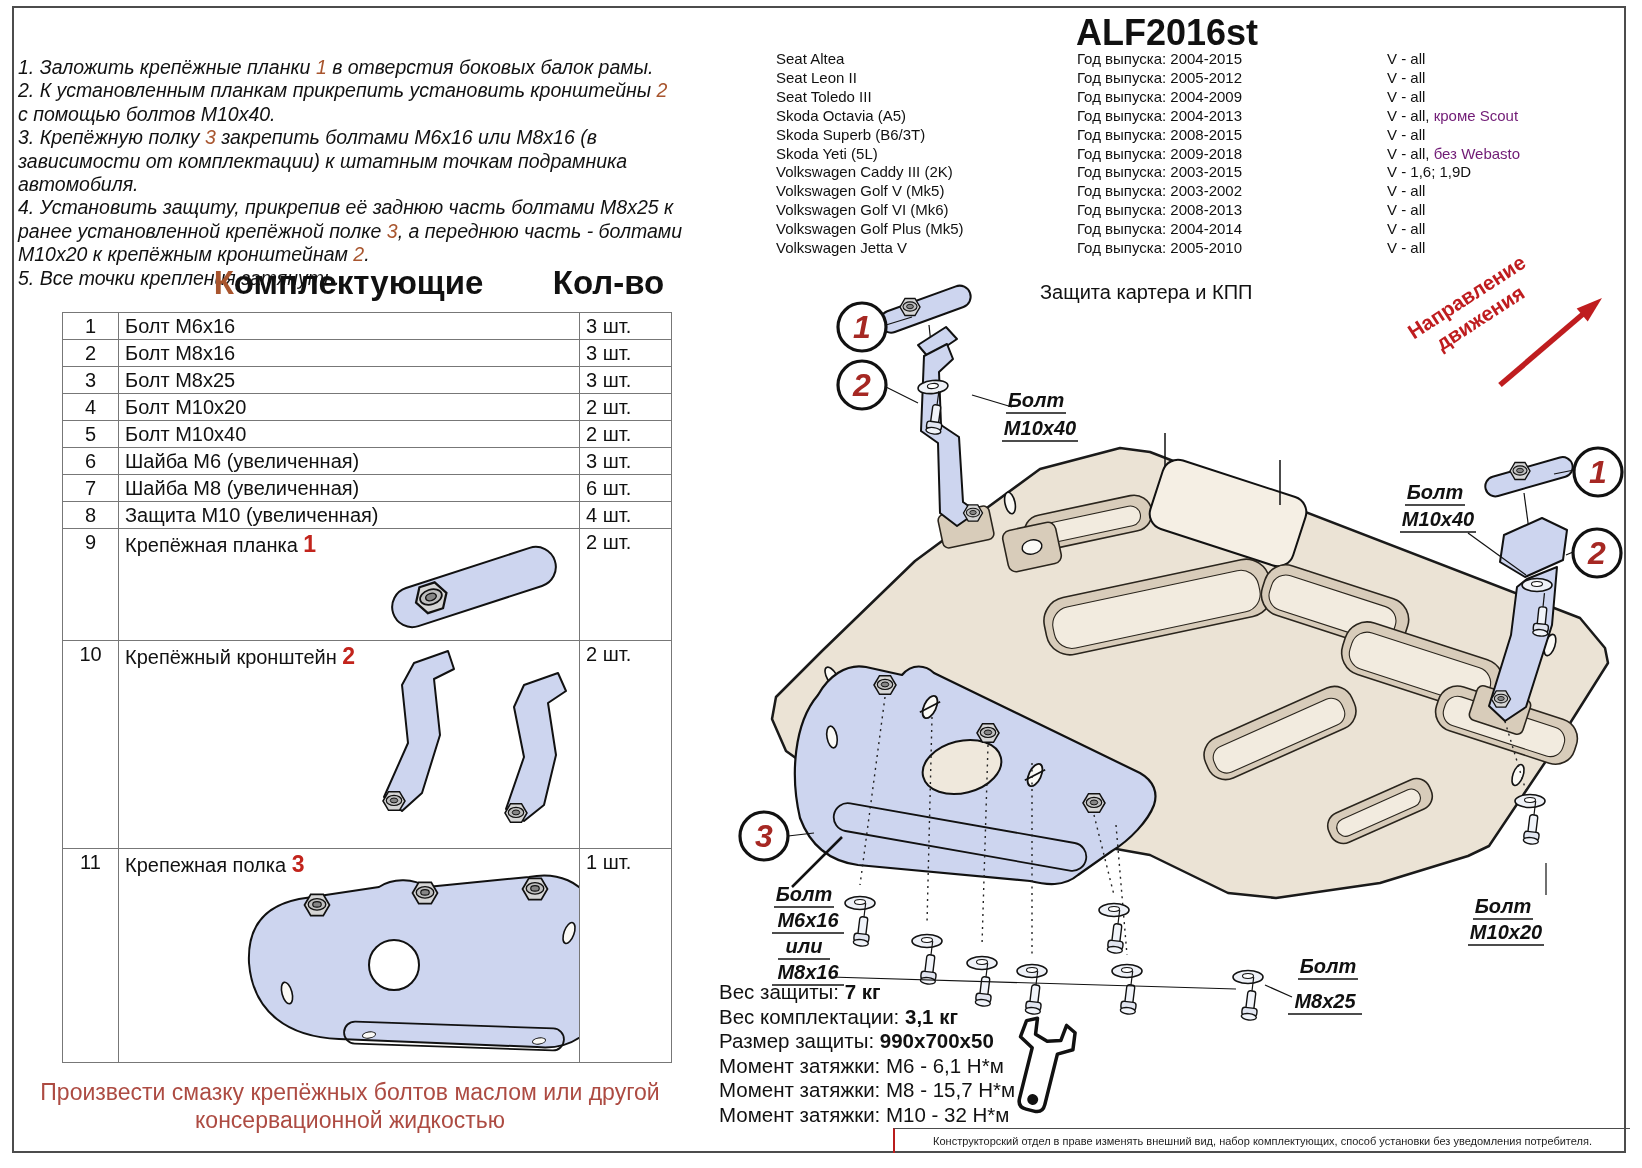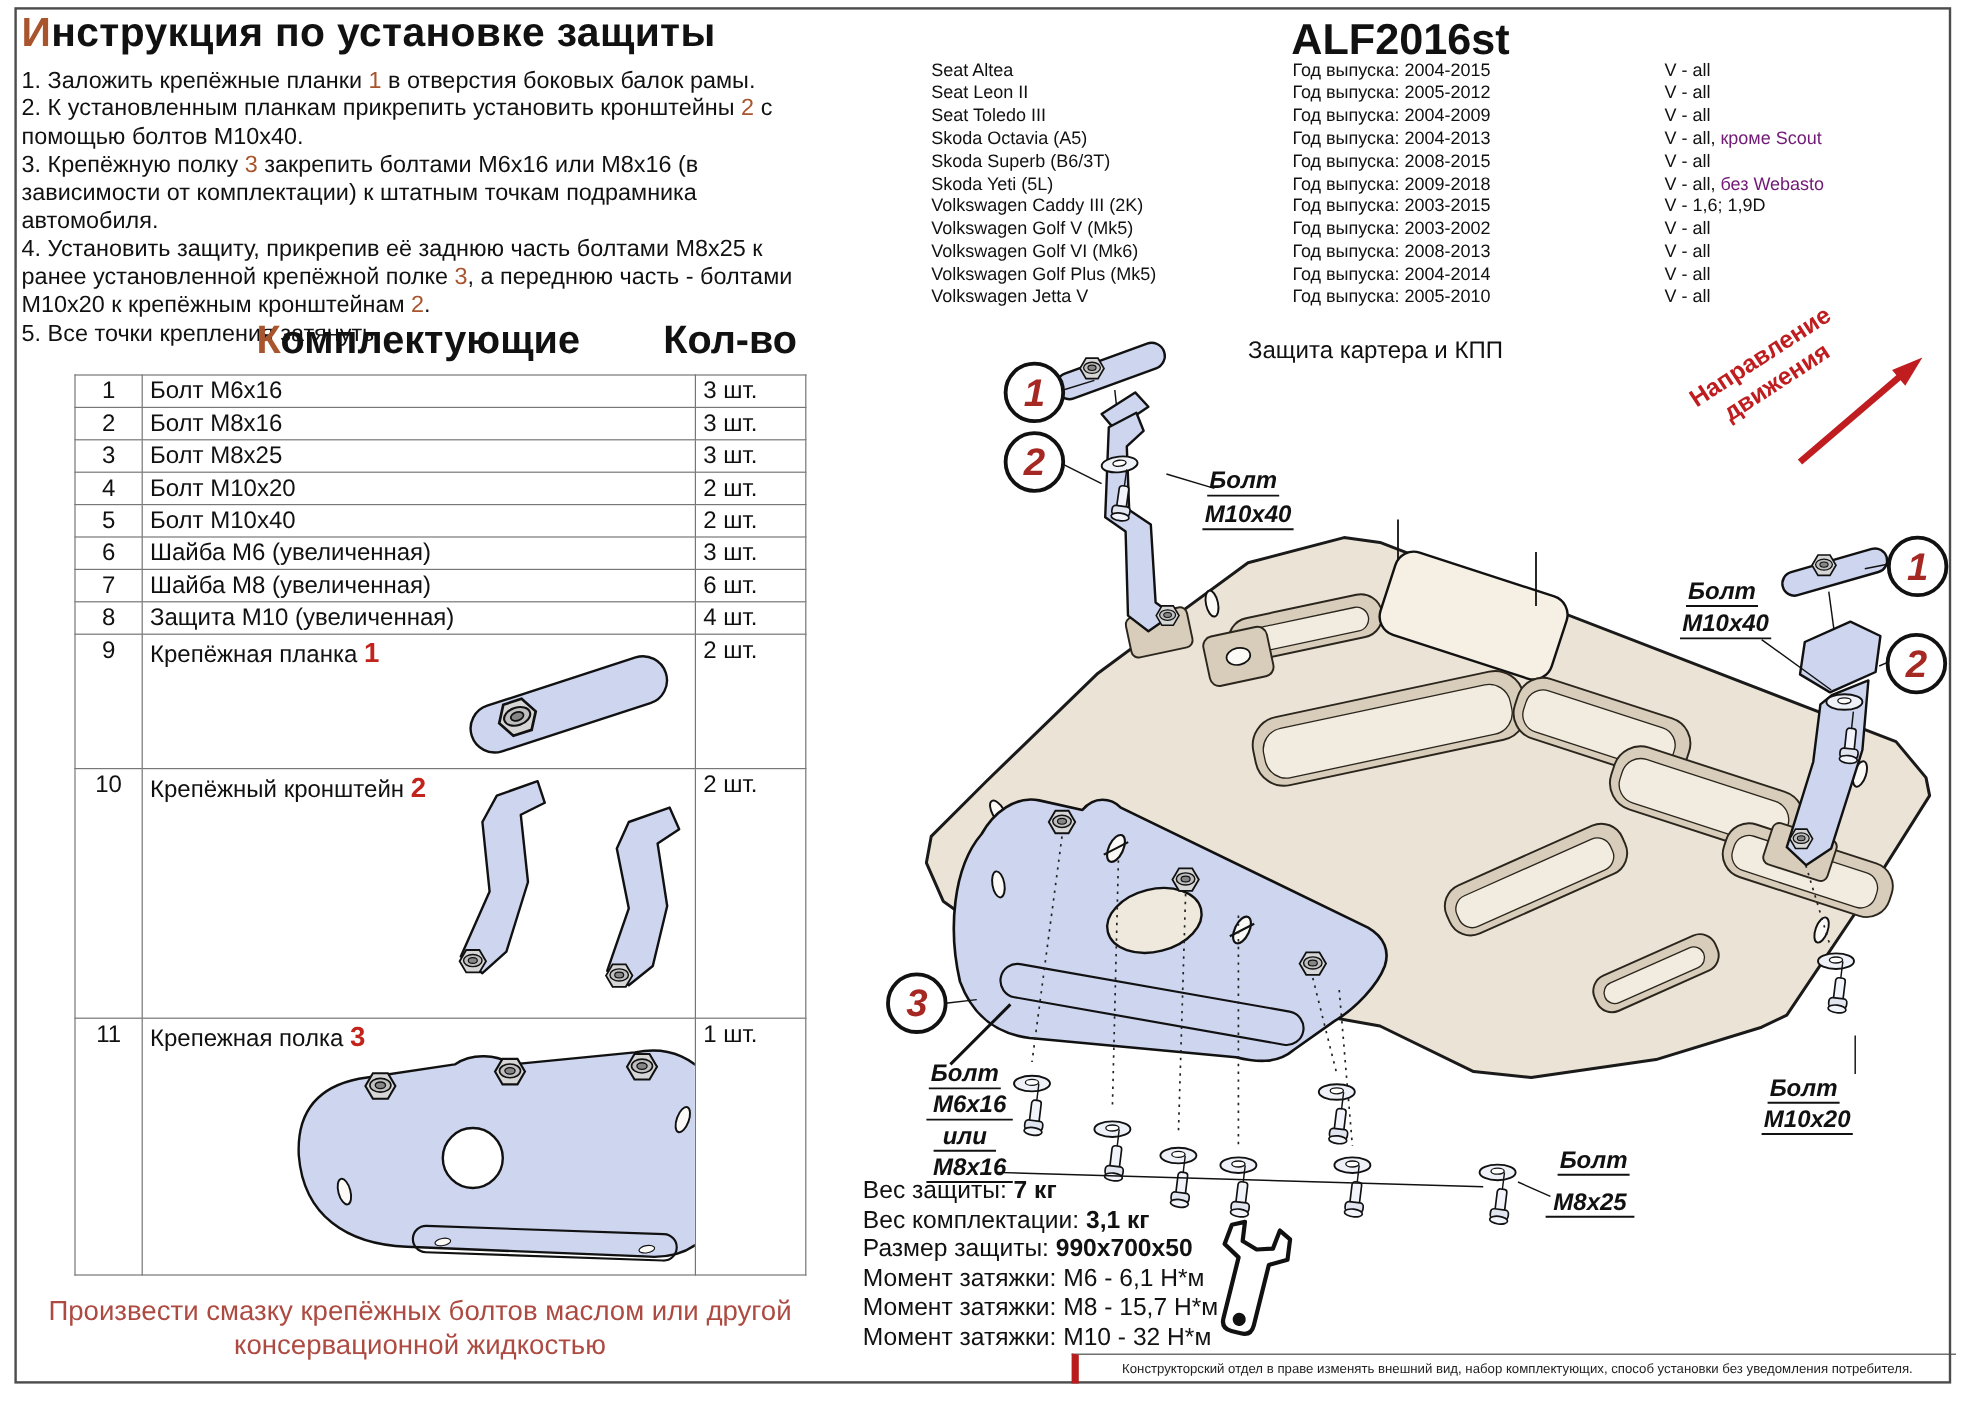--- a/index.html
+++ b/index.html
@@ -64,7 +64,6 @@
 <div class="page">
   <div class="frame"></div>
 
-  <div class="doc-title"><span class="accent-b">И</span><span>нструкция по установке защиты</span></div>
 
   <div class="instructions">
     <p><span>1. Заложить крепёжные планки </span><span class="accent-num">1</span><span> в отверстия боковых балок рамы.</span></p>

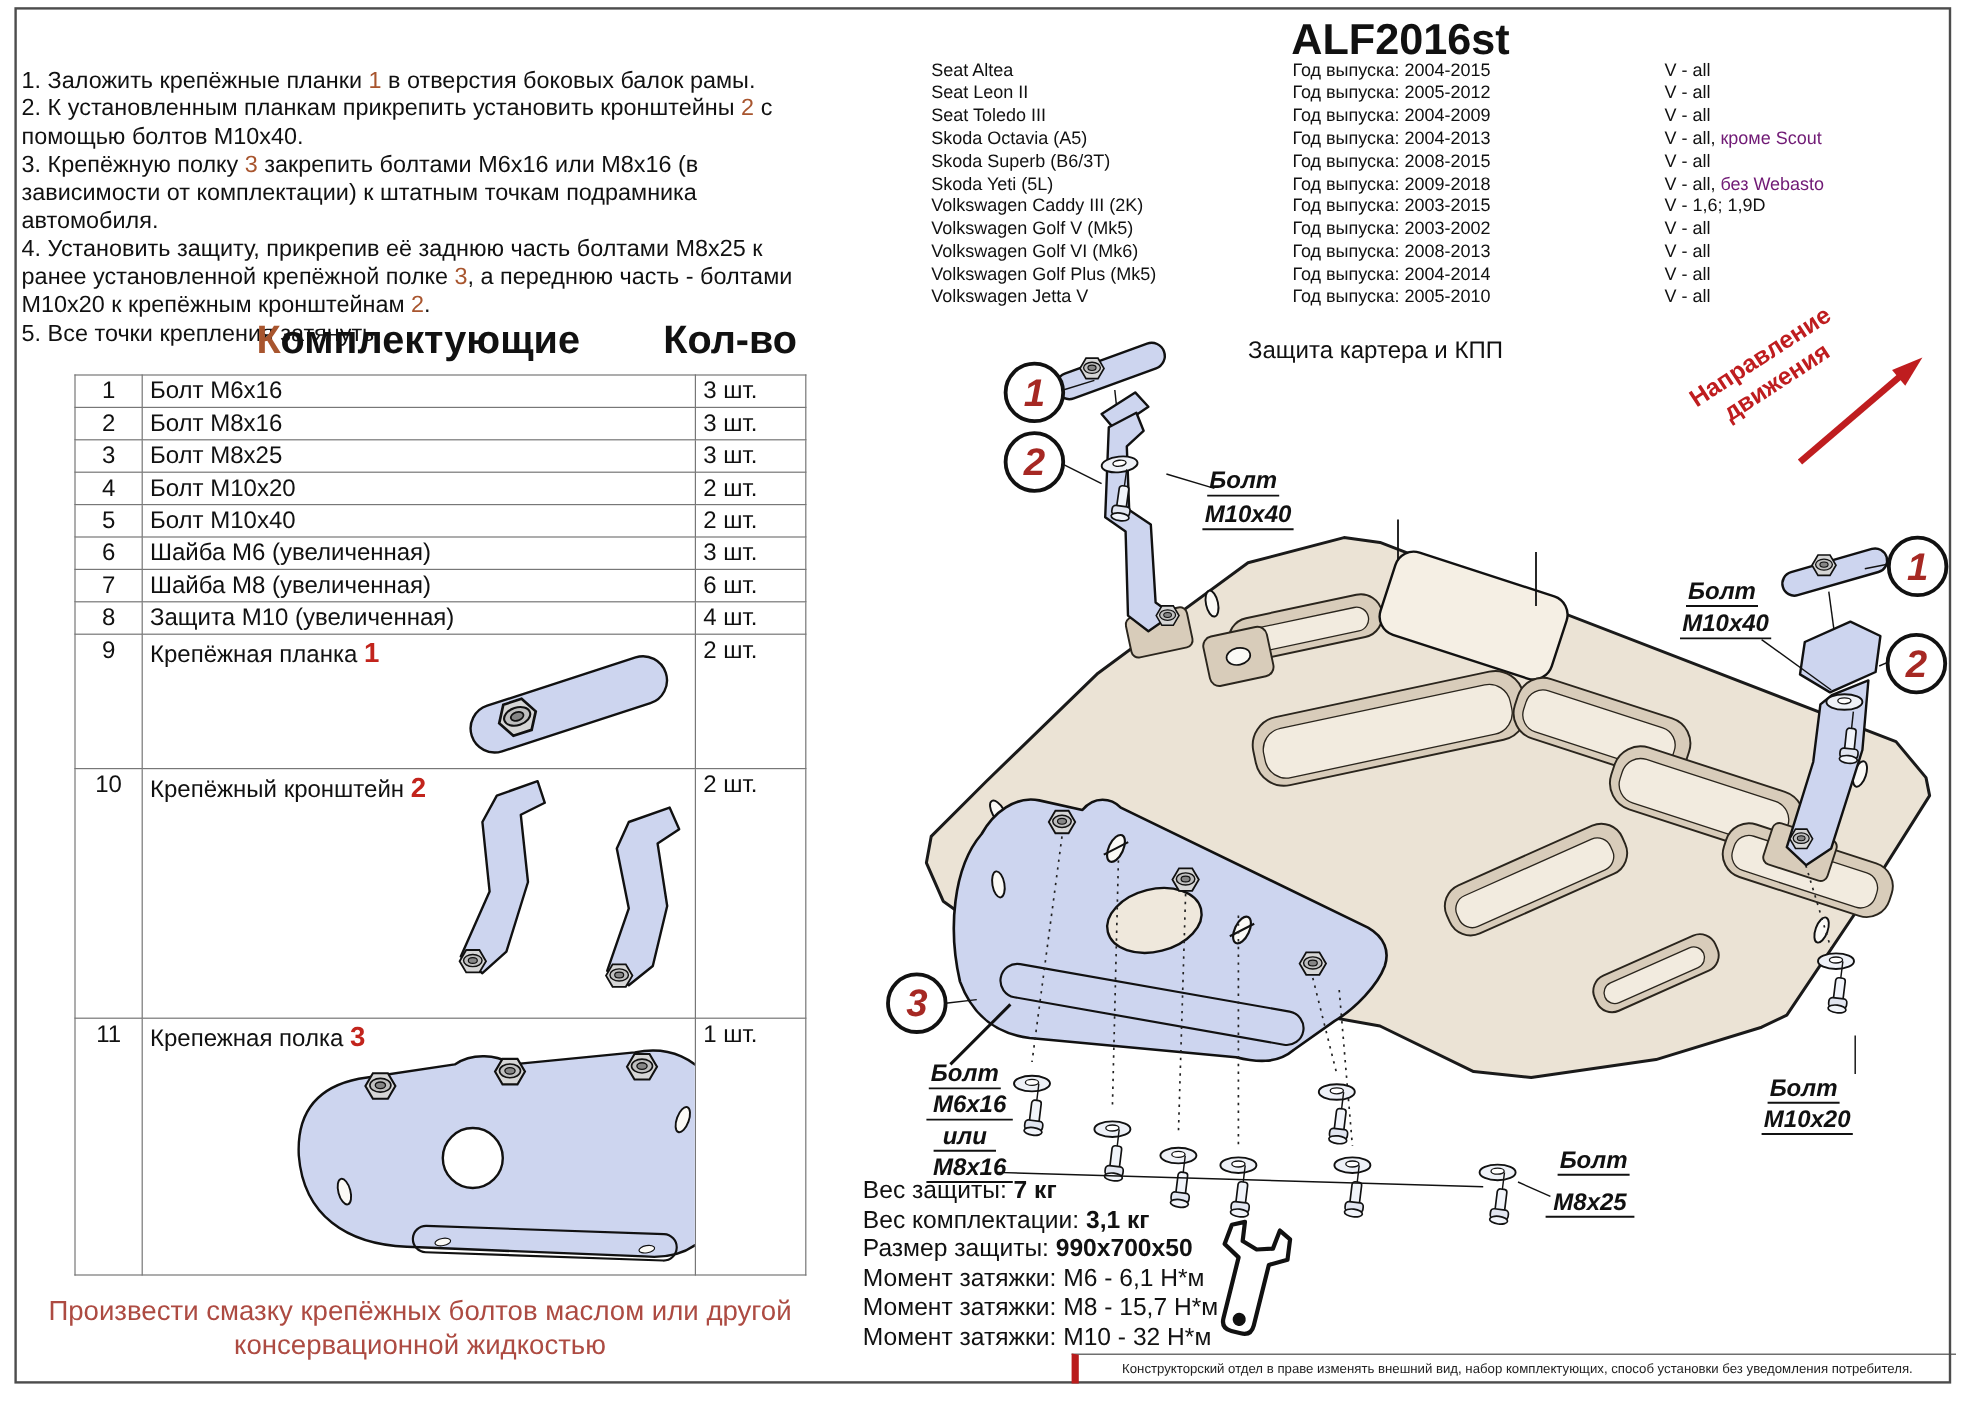--- a/index.html
+++ b/index.html
@@ -11,7 +11,7 @@
   .doc-title{position:absolute;left:18px;top:8px;font-size:34px;font-weight:bold;letter-spacing:.3px;white-space:nowrap;}
   .accent-b{color:#a8552e;}
   .accent-num{color:#a8552e;}
-  .instructions{position:absolute;left:18px;top:56px;width:664px;font-size:19.5px;line-height:23.4px;}
+  .instructions{position:absolute;left:18px;top:56px;width:664px;font-size:19.5px;line-height:23.4px;font-style:italic;}
   .instructions p{margin:0;}
   .comp-headrow{position:absolute;left:62px;top:264px;width:609px;height:44px;}
   .comp-title{position:absolute;left:56px;width:461px;text-align:center;font-size:33px;font-weight:bold;}

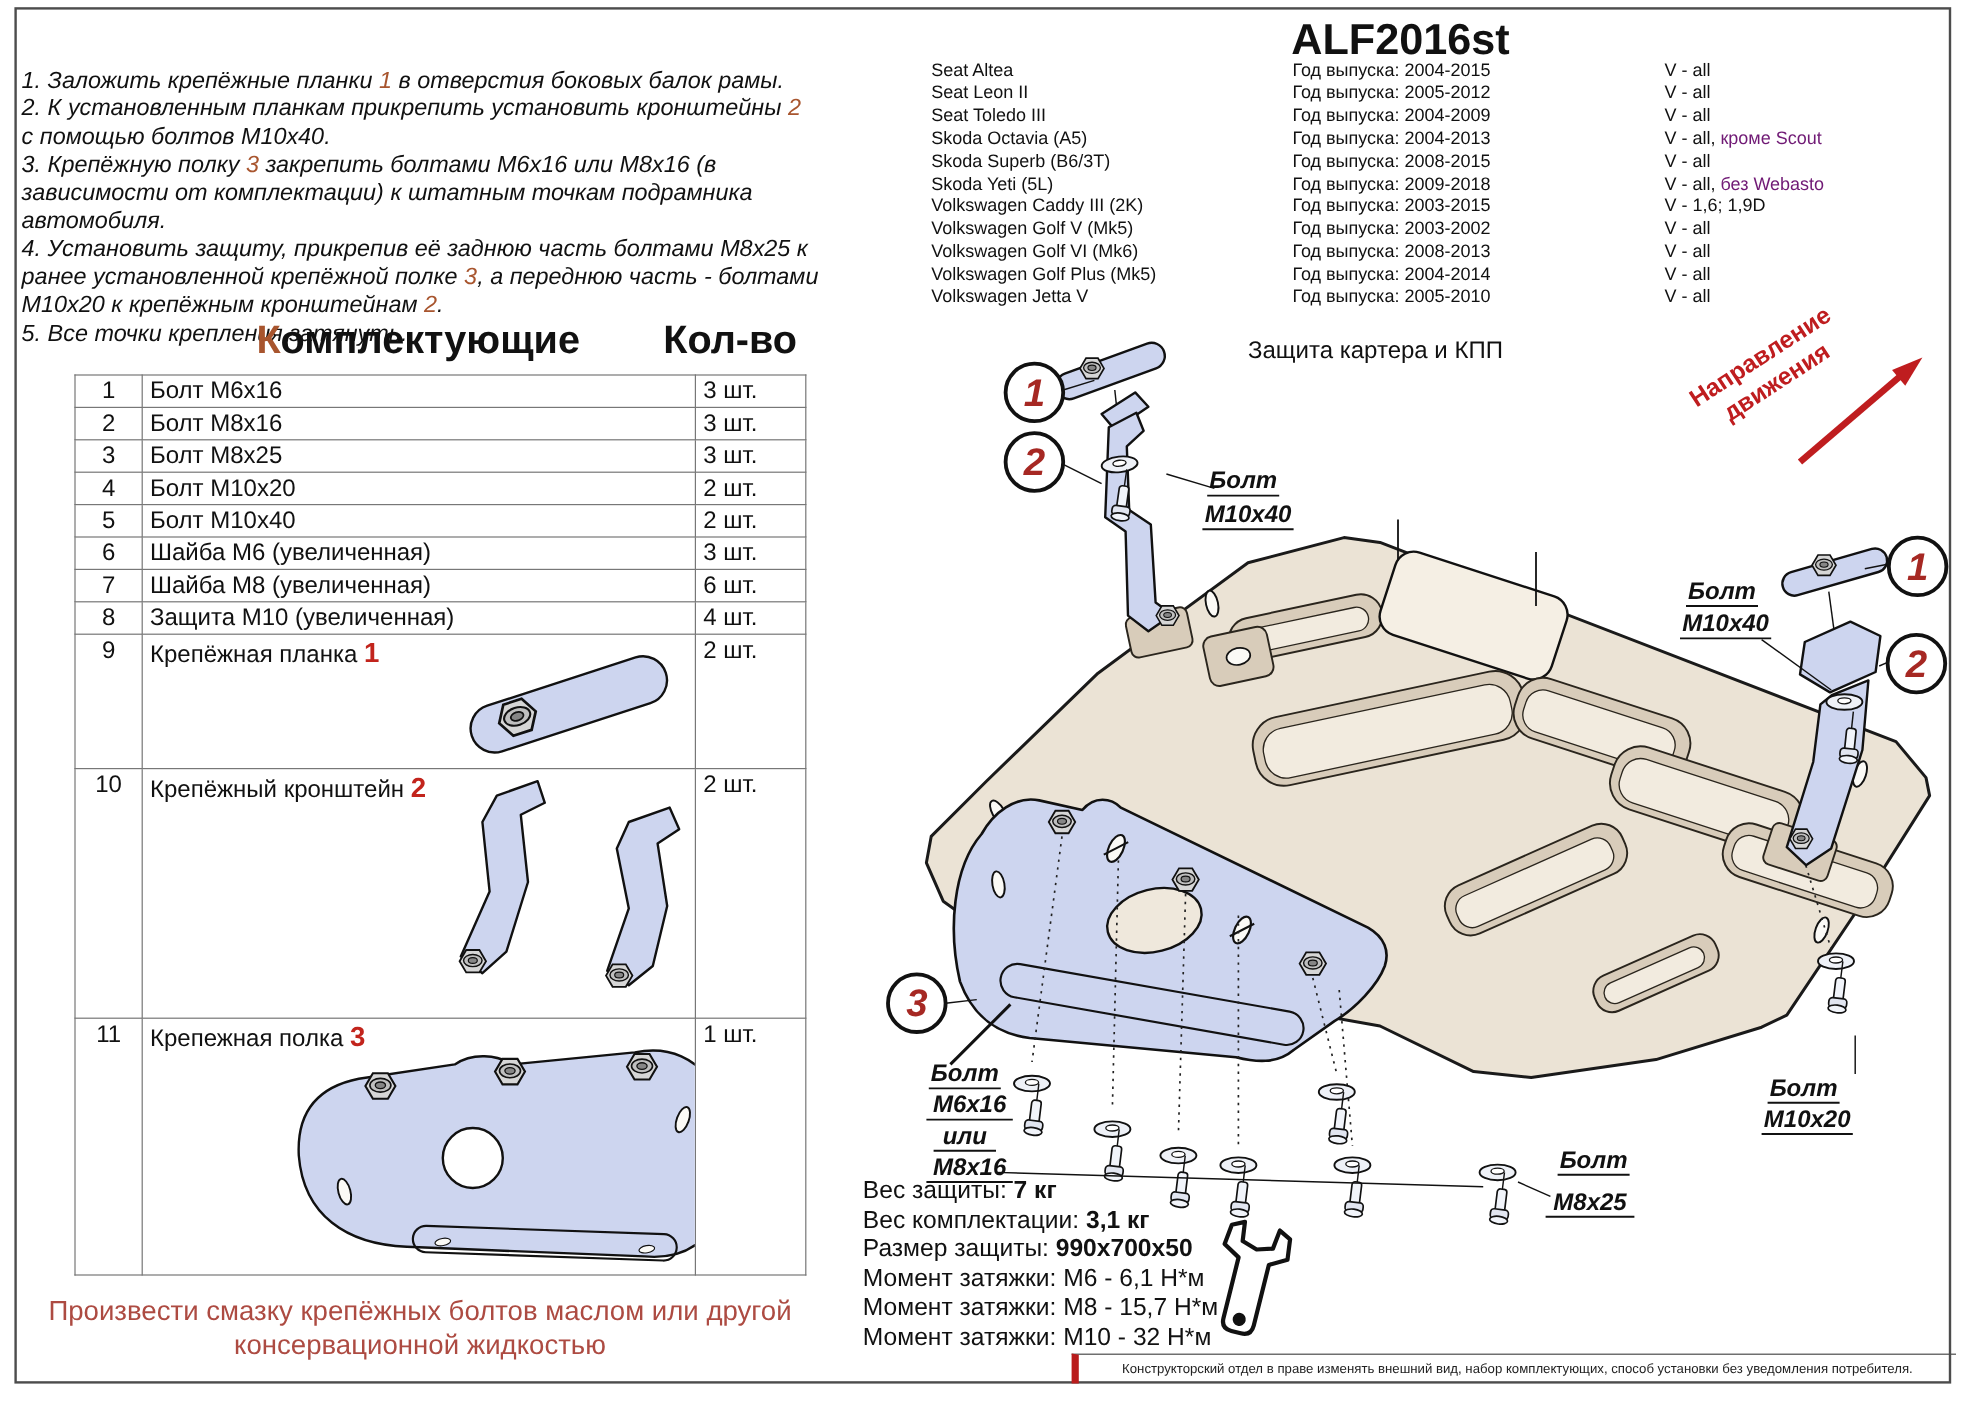--- a/index.html
+++ b/index.html
@@ -55,7 +55,7 @@
   .specs b{font-weight:bold;}
   .wrench{position:absolute;left:998px;top:1014px;z-index:3;}
   .fineprint{position:absolute;left:893px;top:1128px;width:737px;height:25px;
-             border-top:1px solid #4c4c4c;border-left:6px solid #b91c1c;box-sizing:border-box;
+             border-top:1px solid #4c4c4c;border-left:2px solid #b91c1c;box-sizing:border-box;
              display:flex;align-items:center;justify-content:center;font-size:11px;color:#222;z-index:4;}
 </style>
 </head>

